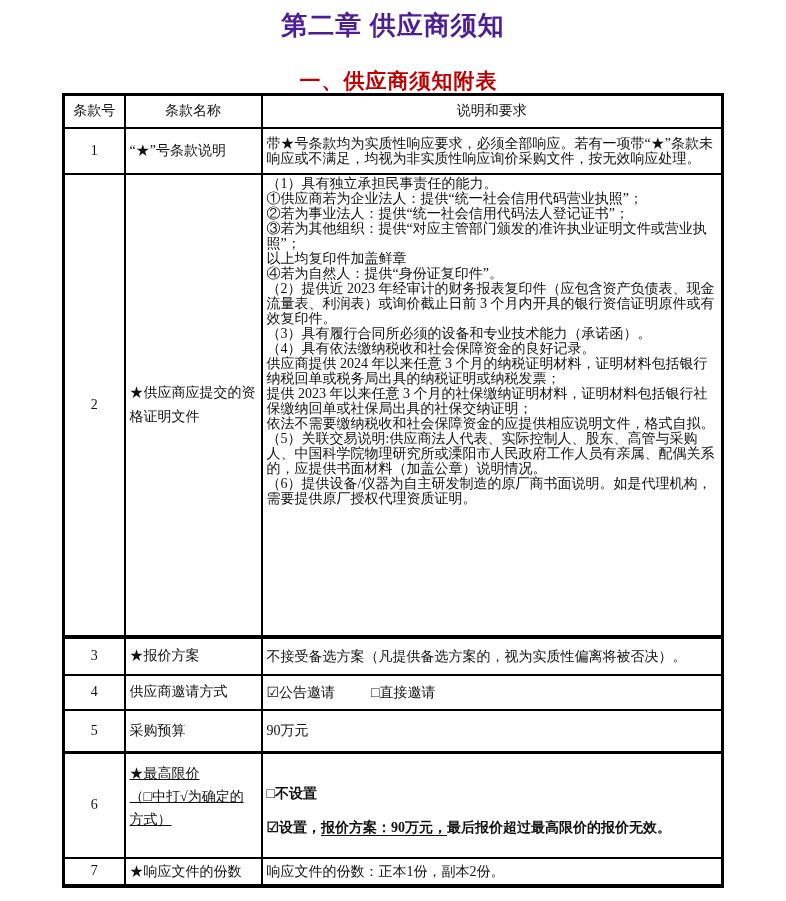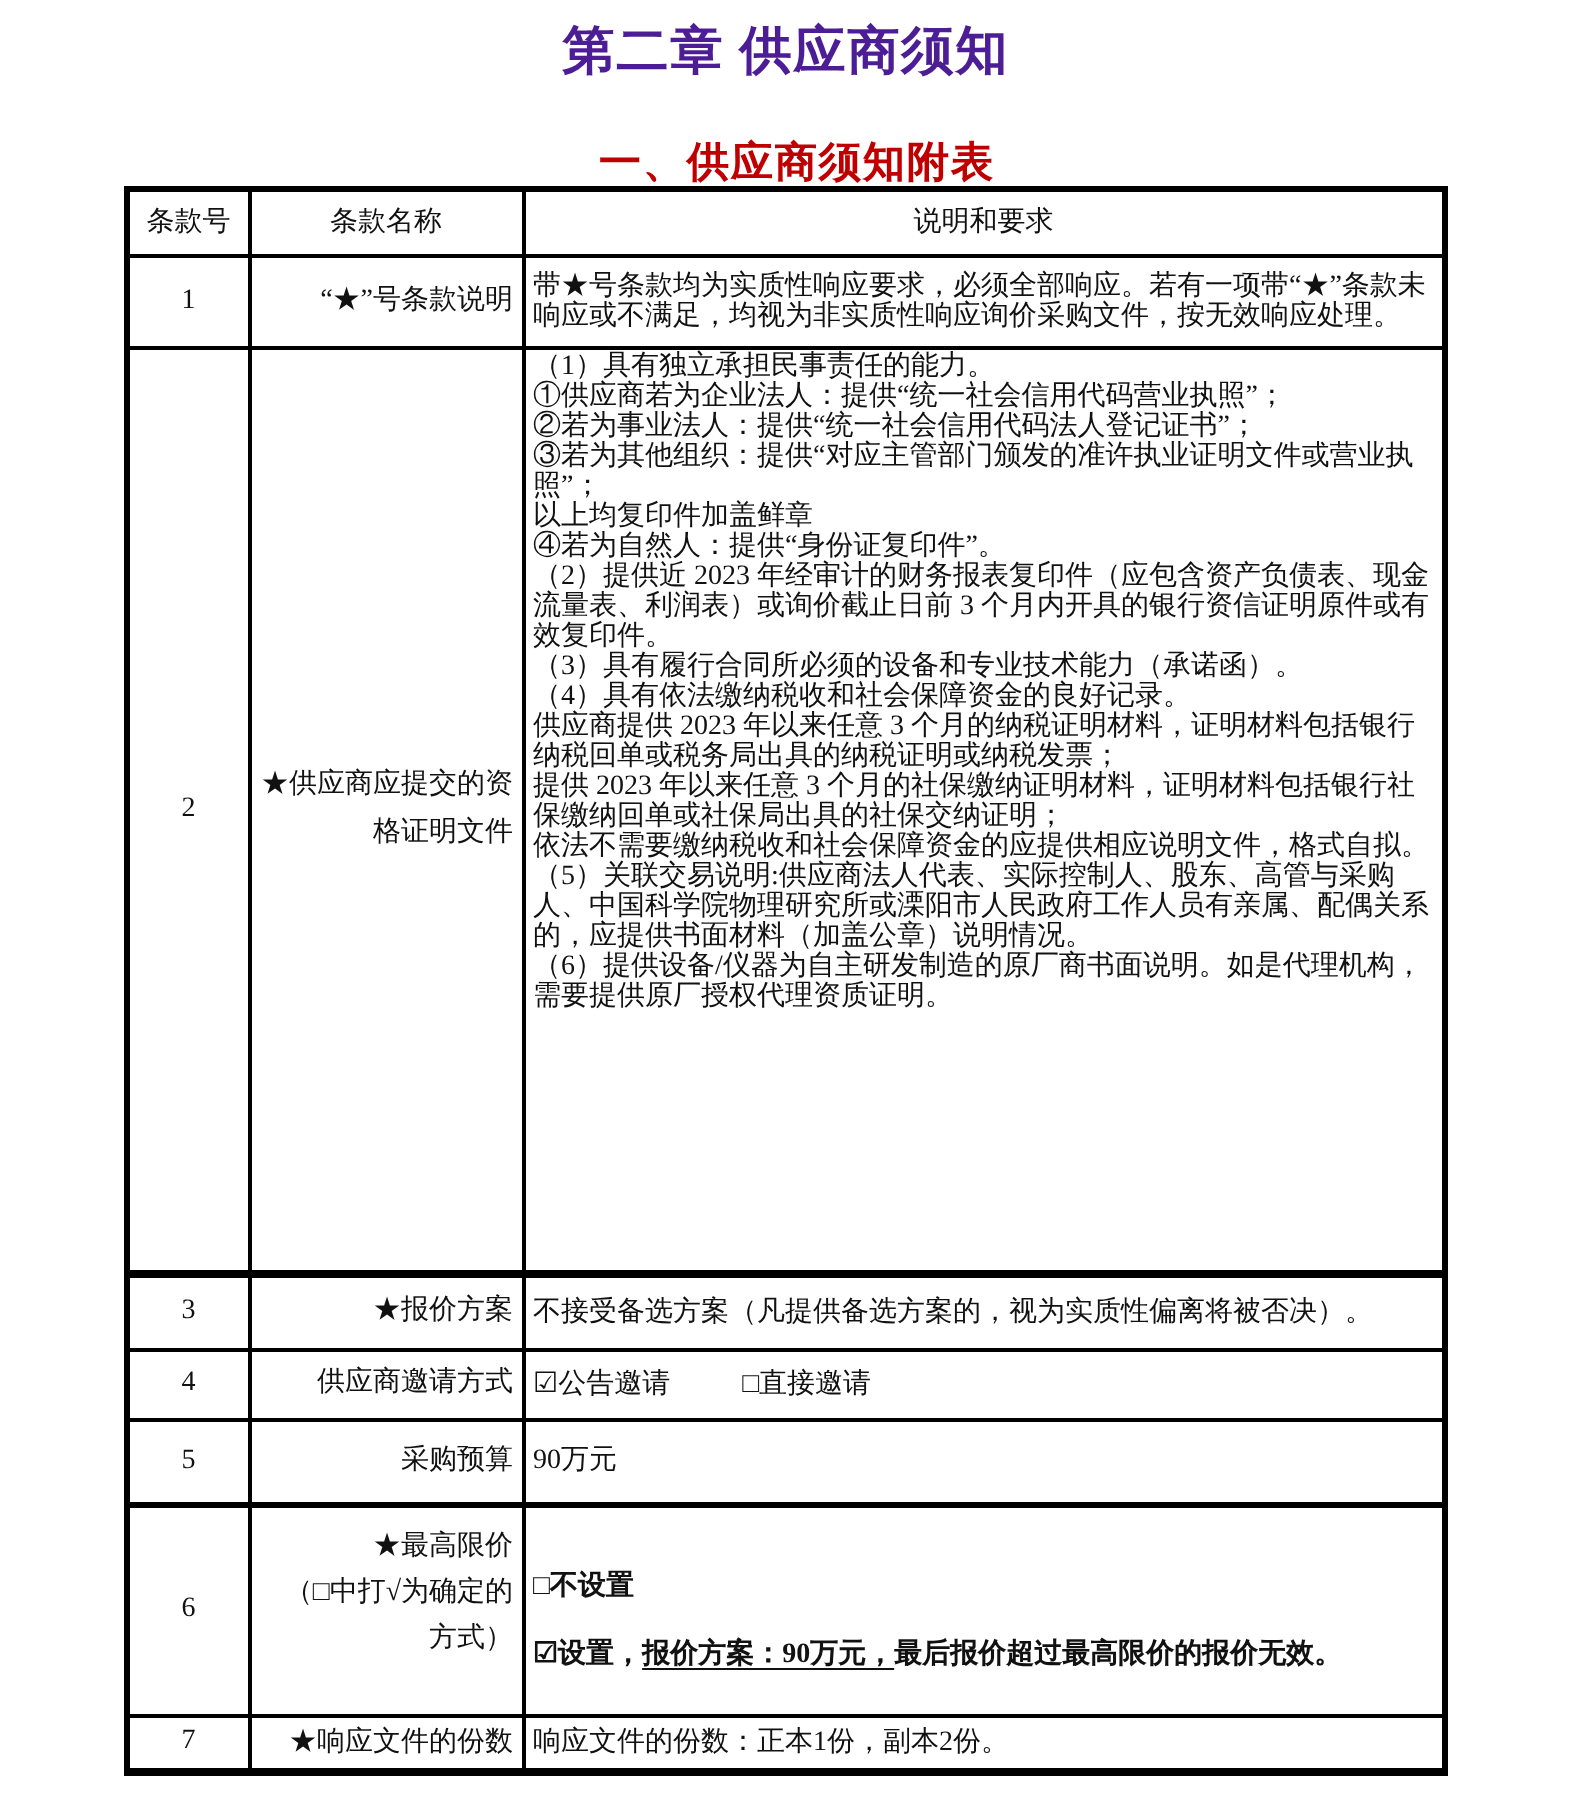--- a/index.html
+++ b/index.html
@@ -44,7 +44,7 @@
   }
   th.h { text-align: center; vertical-align: middle; }
   td.c-no { text-align: center; vertical-align: middle; }
-  td.c-name { text-align: right; vertical-align: middle; line-height: 1.65; padding: 2px 5px; border-radius: 10px; }
+  td.c-name { text-align: left; vertical-align: middle; line-height: 1.65; padding: 2px 5px; border-radius: 10px; }
   td.c-desc { text-align: left; vertical-align: middle; line-height: 15px; padding: 2px 3px 2px 4px; }
   tr.r2 td.c-desc { vertical-align: top; }
   .para { margin: 0; }

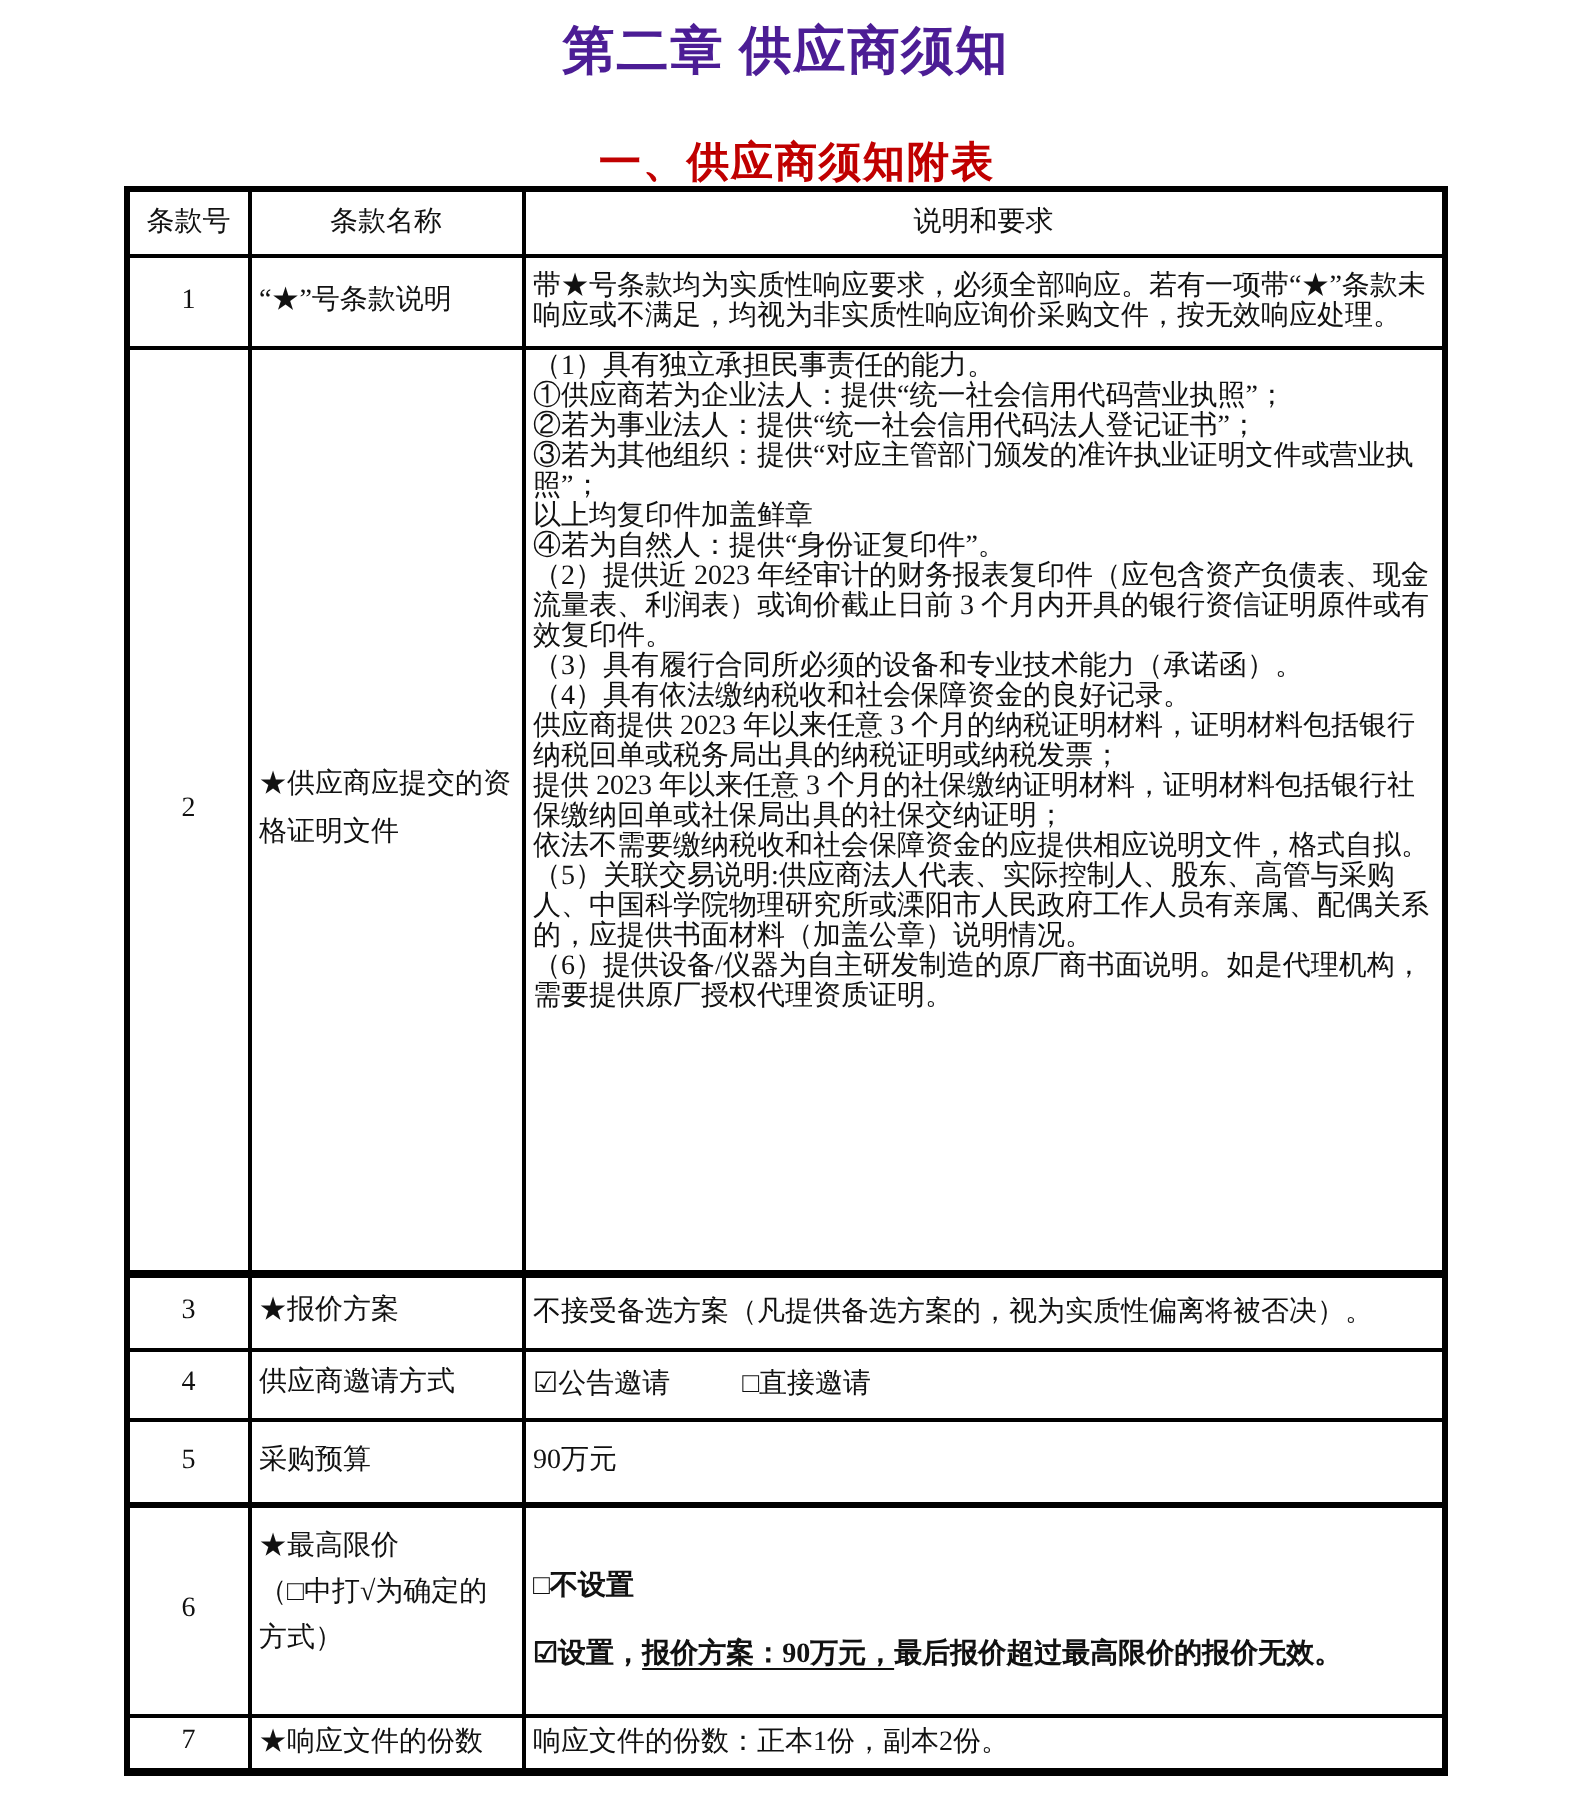--- a/index.html
+++ b/index.html
@@ -98,7 +98,7 @@
         <p class="para">（2）提供近 2023 年经审计的财务报表复印件（应包含资产负债表、现金流量表、利润表）或询价截止日前 3 个月内开具的银行资信证明原件或有效复印件。</p>
         <p class="para">（3）具有履行合同所必须的设备和专业技术能力（承诺函）。</p>
         <p class="para">（4）具有依法缴纳税收和社会保障资金的良好记录。</p>
-        <p class="para">供应商提供 2023 年以来任意 3 个月的纳税证明材料，证明材料包括银行纳税回单或税务局出具的纳税证明或纳税发票；</p>
+        <p class="para">供应商提供 2024 年以来任意 3 个月的纳税证明材料，证明材料包括银行纳税回单或税务局出具的纳税证明或纳税发票；</p>
         <p class="para">提供 2023 年以来任意 3 个月的社保缴纳证明材料，证明材料包括银行社保缴纳回单或社保局出具的社保交纳证明；</p>
         <p class="para">依法不需要缴纳税收和社会保障资金的应提供相应说明文件，格式自拟。</p>
         <p class="para">（5）关联交易说明:供应商法人代表、实际控制人、股东、高管与采购人、中国科学院物理研究所或溧阳市人民政府工作人员有亲属、配偶关系的，应提供书面材料（加盖公章）说明情况。</p>

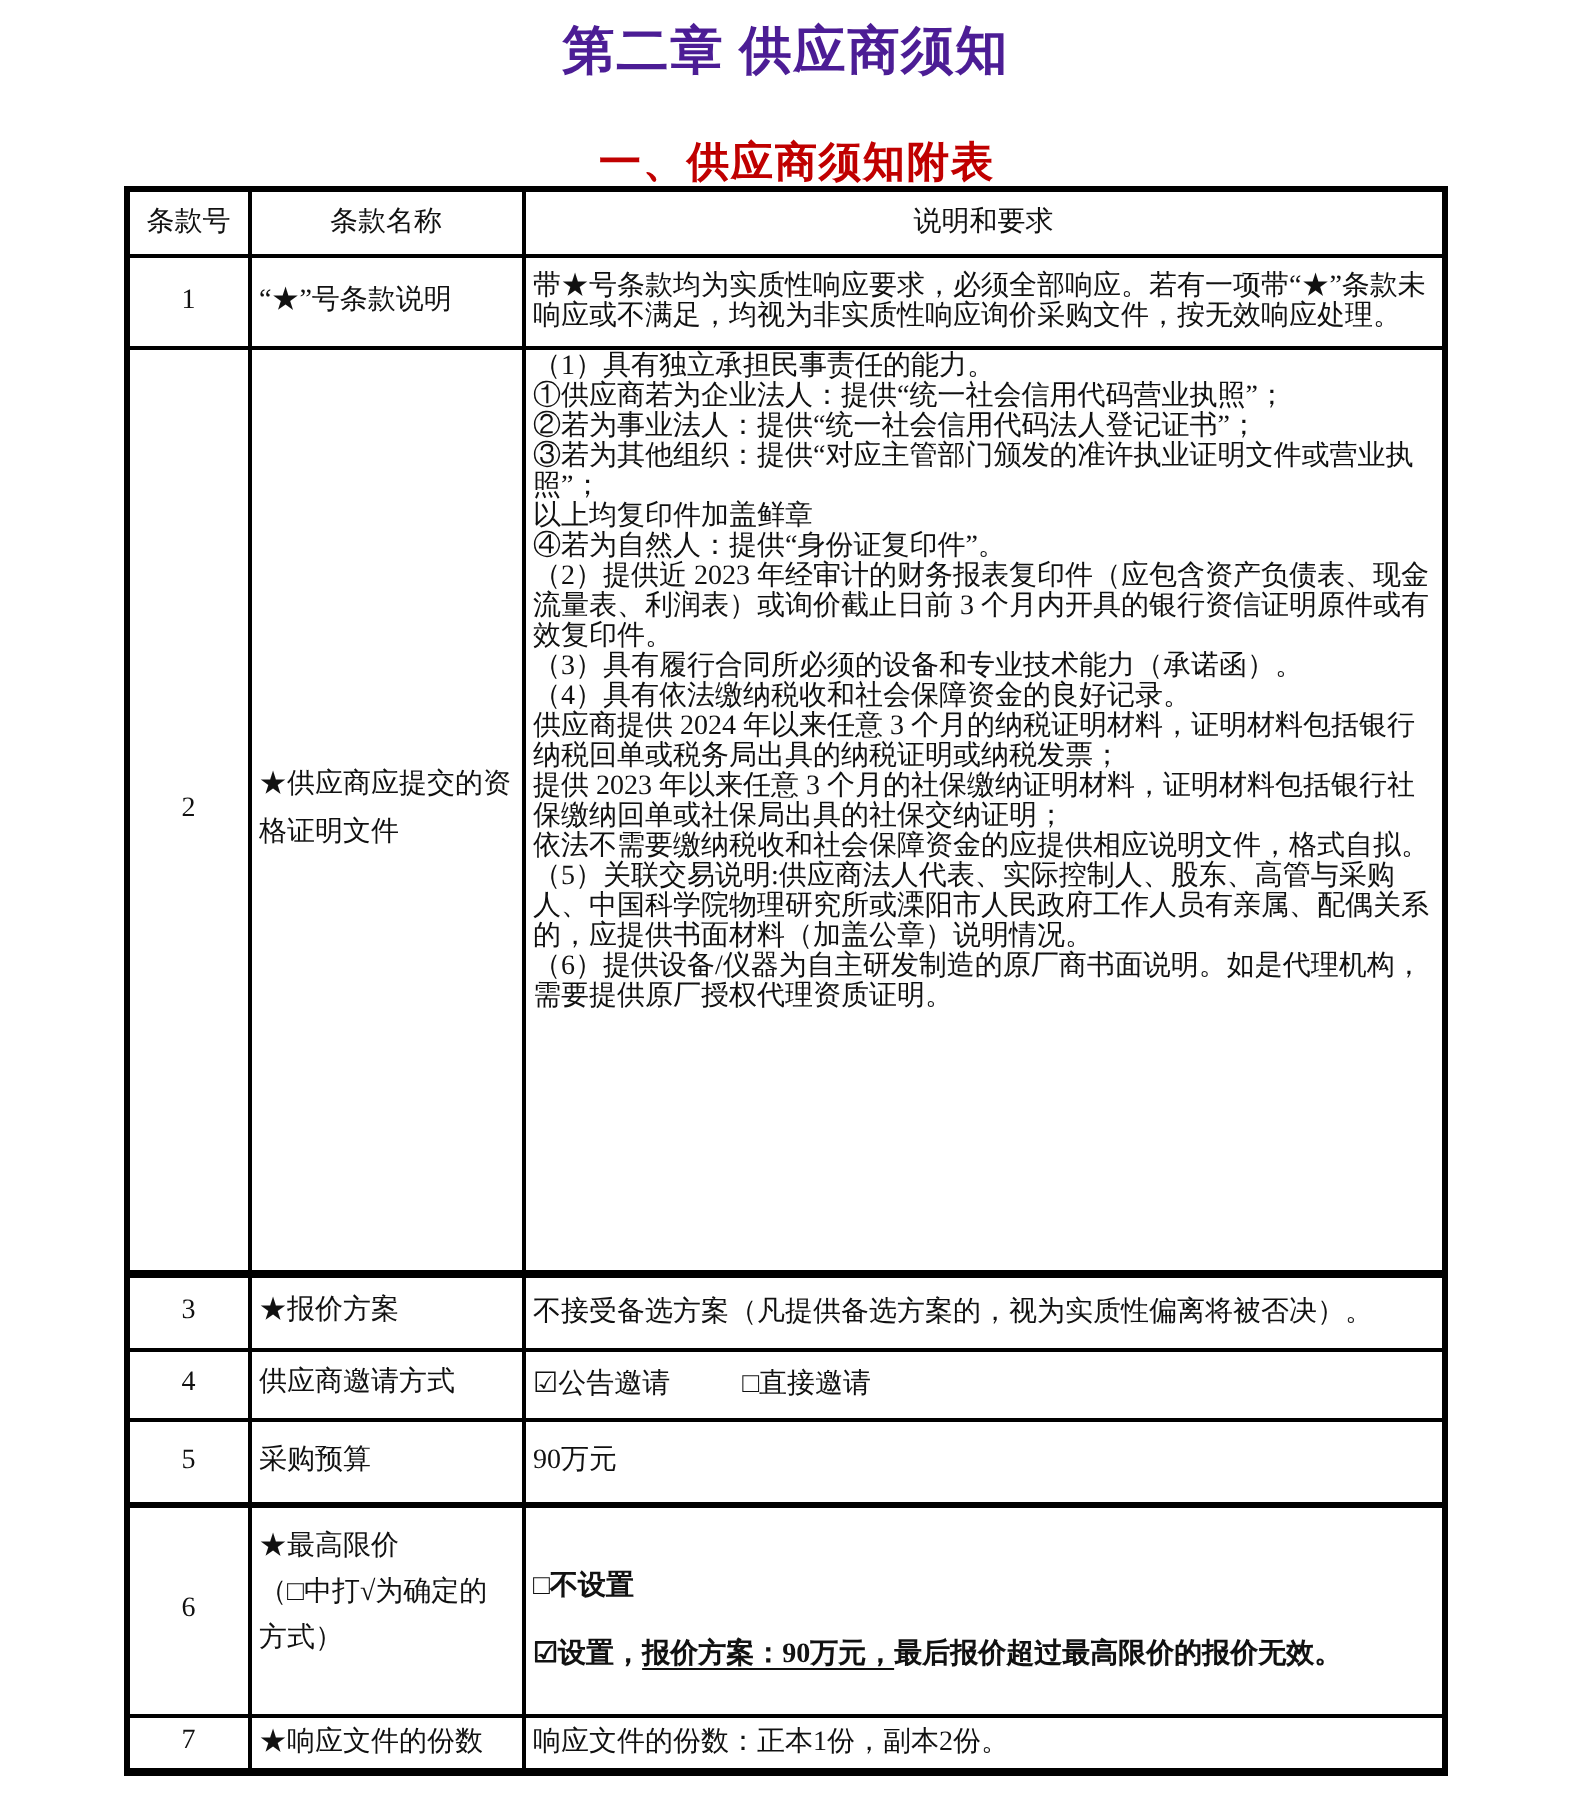--- a/index.html
+++ b/index.html
@@ -50,7 +50,7 @@
   .para { margin: 0; }
   tr.r3 td { border-top-width: 4px; }
   tr.r6 td { border-top-width: 3px; }
-  tr.r6 td.c-name { vertical-align: top; padding-top: 8px; }
+  tr.r6 td.c-name { vertical-align: top; padding-top: 8px; text-decoration: underline; }
   tr.r6 td.c-desc { vertical-align: top; padding-top: 32px; font-weight: bold; }
   .opt-line2 { margin-top: 19px; }
   .u { text-decoration: underline; text-underline-offset: 3px; }

